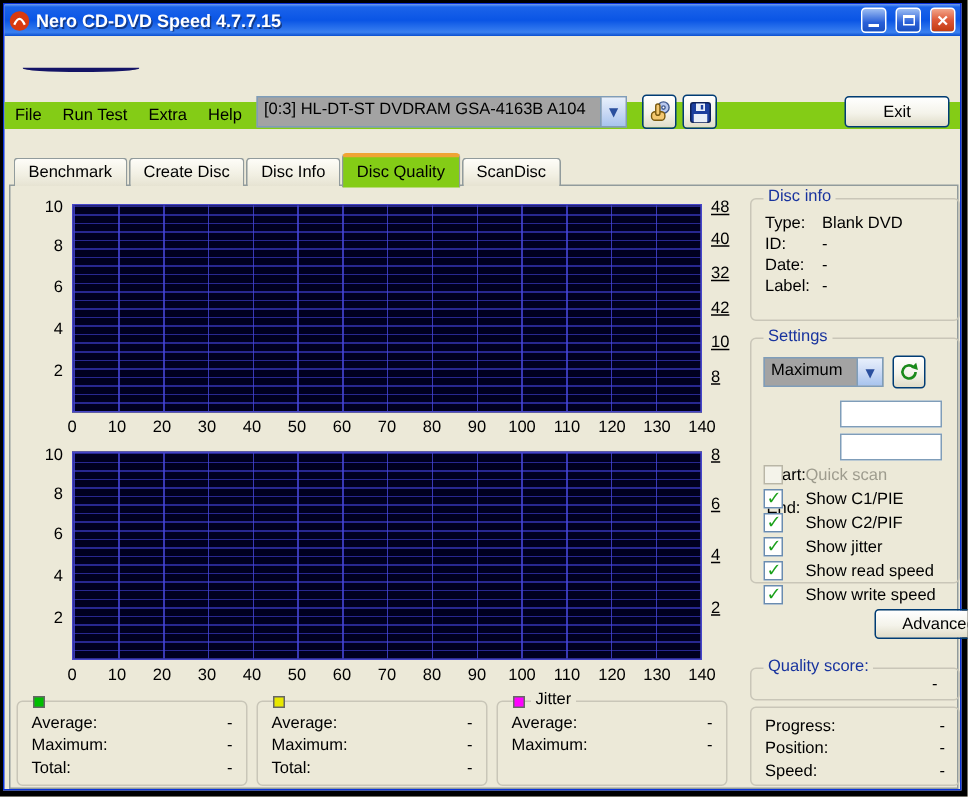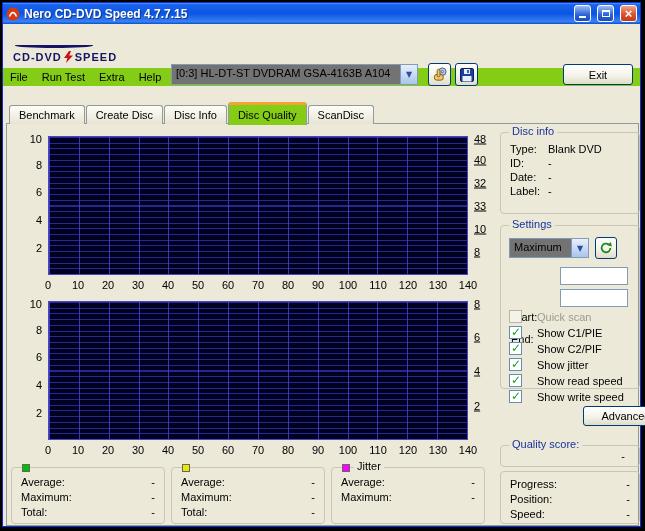--- a/index.html
+++ b/index.html
@@ -166,15 +166,6 @@
 
   <div class="logo">
     <div class="logo-swoosh"></div>
-    <div class="logo-sub">
-      <span>CD-DVD</span>
-      <span style="display:flex">
-        <svg width="9" height="12" viewBox="0 0 9 12">
-            <polygon points="5,0 0,7 3.4,7 2,12 9,4.5 5.2,4.5 7,0" fill="#c81414"></polygon>
-          </svg>
-      </span>
-      <span>SPEED</span>
-    </div>
   </div>
 
   <div class="combo" id="combo-drive">

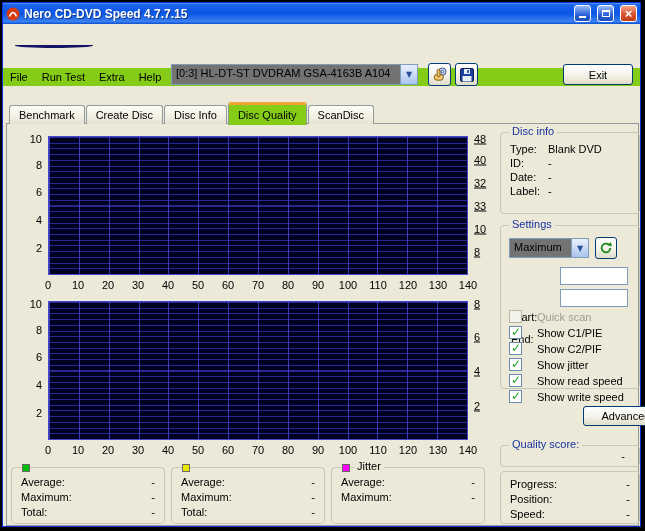--- a/index.html
+++ b/index.html
@@ -48,7 +48,7 @@
     font-size:11px; display:flex; align-items:center; justify-content:center; cursor:default;
   }
   .xpbtn.disabled { color:#a3a198; border-color:#c0bcac; background:linear-gradient(#f8f7f0,#eceadb); }
-  .combo { border:1px solid #7F9DB9; background:#737373; display:flex; align-items:stretch; font-size:11px; }
+  .combo { border:1px solid #7F9DB9; background:#a3a3a3; display:flex; align-items:stretch; font-size:11px; }
   .combo .txt { flex:1; padding:2px 4px 0; white-space:nowrap; overflow:hidden; }
   .combo .arrow {
     width:17px; border-left:1px solid #7F9DB9;

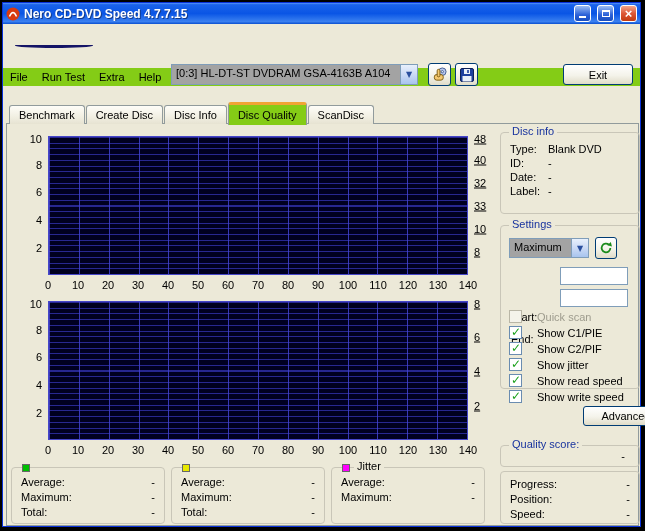--- a/index.html
+++ b/index.html
@@ -219,7 +219,7 @@
       <span>48</span>
       <span>40</span>
       <span>32</span>
-      <span>33</span>
+      <span>42</span>
       <span>10</span>
       <span>8</span>
     </div>

